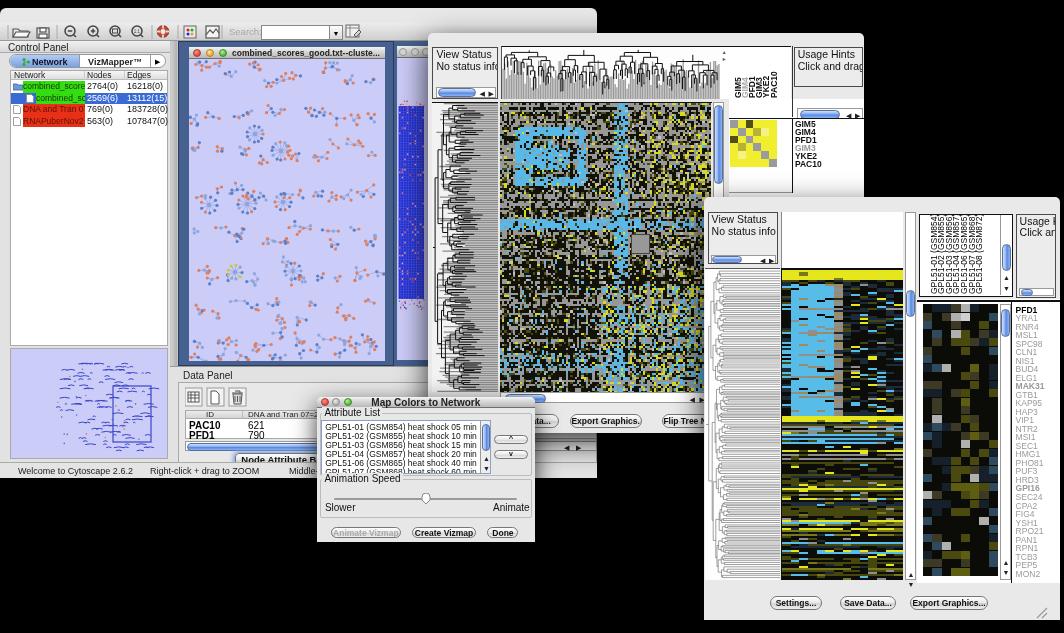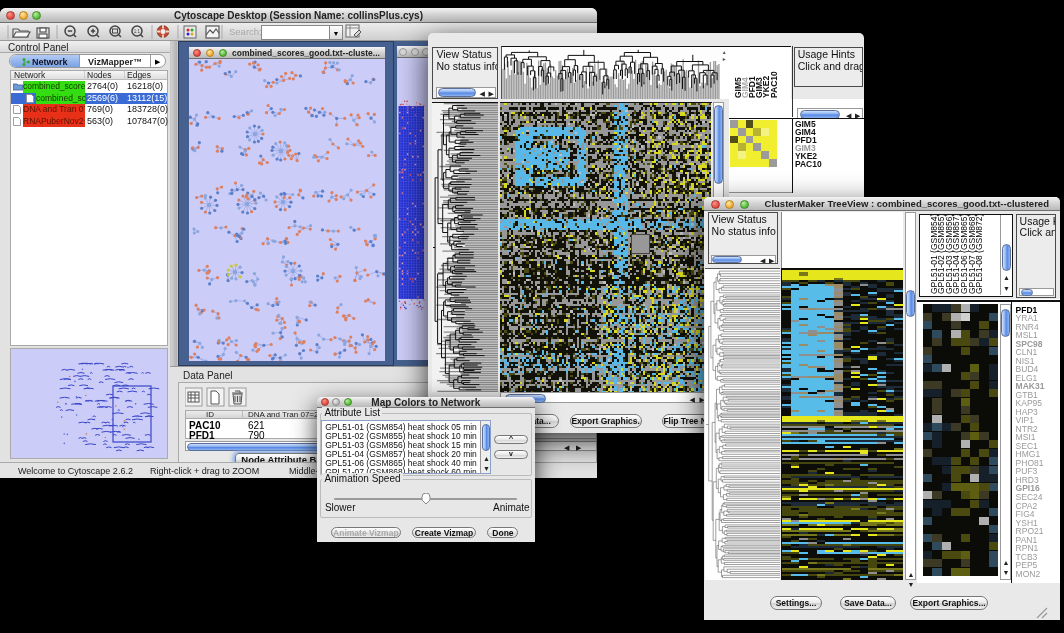--- a/index.html
+++ b/index.html
@@ -22,12 +22,6 @@
 .rot{transform:rotate(-90deg);transform-origin:0 0;white-space:nowrap;position:absolute}
 </style></head><body>
 <div class="abs" style="left:0;top:8px;width:597px;height:470px;background:#e8e8e8;border-radius:6px 6px 0 0;box-shadow:0 6px 24px rgba(0,0,0,.7)">
-    <div class="tb abs" style="left:0;top:0;width:100%;height:15px;border-radius:6px 6px 0 0">
-      <div class="lt ltr" style="left:6px;top:3px"></div>
-      <div class="lt lty" style="left:19px;top:3px"></div>
-      <div class="lt ltg" style="left:32px;top:3px"></div>
-      <div class="tbt" style="font-size:10px;line-height:15px">Cytoscape Desktop (Session Name: collinsPlus.cys)</div>
-    </div>
     <div class="abs" style="left:0;top:15px;width:100%;height:18px;background:linear-gradient(#ececec,#cfcfcf);border-bottom:1px solid #9a9a9a">
       <svg class="abs" style="left:0;top:0" width="597" height="18">
         <line x1="8" y1="2" x2="8" y2="16" stroke="#aaa" stroke-width="1"></line>

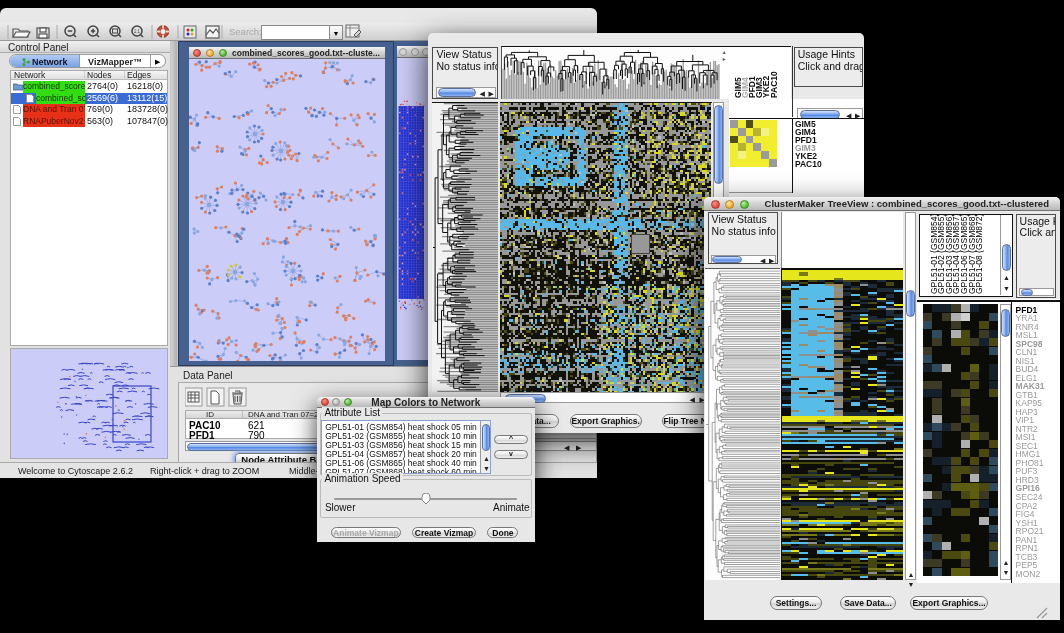--- a/index.html
+++ b/index.html
@@ -1048,12 +1048,6 @@
     <div class="btn abs" style="left:234px;top:381.4px;width:62px;height:14px;line-height:13px;border-radius:7px">Flip Tree Nodes</div>
   </div>
 <div class="abs" style="left:703.5px;top:197px;width:356.5px;height:423px;background:#e9e9e9;border-radius:5px 5px 0 0;box-shadow:0 10px 30px rgba(0,0,0,.8)">
-    <div class="tb abs" style="left:0;top:0;width:100%;height:14px;border-radius:5px 5px 0 0">
-      <div class="lt ltr" style="left:7.2px;top:2.5px"></div>
-      <div class="lt lty" style="left:21px;top:2.5px"></div>
-      <div class="lt ltg" style="left:36.2px;top:2.5px"></div>
-      <div class="tbt" style="font-size:9.5px;line-height:14px;padding-left:50px">ClusterMaker TreeView : combined_scores_good.txt--clustered</div>
-    </div>
     <div class="box abs" style="left:4.1px;top:15.4px;width:70.8px;height:51.8px">
       <div style="padding:1px 0 0 3px;font-size:10.5px">View Status<br>No status info t</div>
       <div class="sbtrack abs" style="left:2.4px;top:41.6px;width:65px;height:9px">

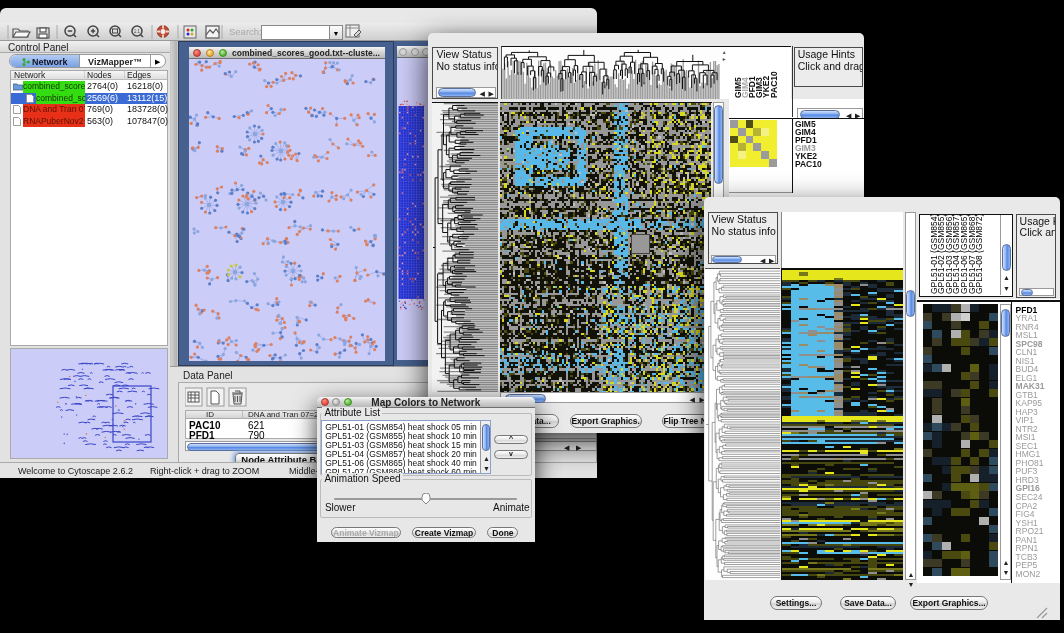--- a/index.html
+++ b/index.html
@@ -1121,7 +1121,7 @@
     <span class="abs" style="left:312.1px;top:116.0px;font-size:8.5px;font-weight:normal;color:#9a9a9a">YRA1</span>
     <span class="abs" style="left:312.1px;top:124.5px;font-size:8.5px;font-weight:normal;color:#9a9a9a">RNR4</span>
     <span class="abs" style="left:312.1px;top:133.1px;font-size:8.5px;font-weight:normal;color:#9a9a9a">MSL1</span>
-    <span class="abs" style="left:312.1px;top:141.6px;font-size:8.5px;font-weight:bold;color:#9a9a9a">SPC98</span>
+    <span class="abs" style="left:312.1px;top:141.6px;font-size:8.5px;font-weight:normal;color:#9a9a9a">SPC98</span>
     <span class="abs" style="left:312.1px;top:150.1px;font-size:8.5px;font-weight:normal;color:#9a9a9a">CLN1</span>
     <span class="abs" style="left:312.1px;top:158.6px;font-size:8.5px;font-weight:normal;color:#9a9a9a">NIS1</span>
     <span class="abs" style="left:312.1px;top:167.1px;font-size:8.5px;font-weight:normal;color:#9a9a9a">BUD4</span>

